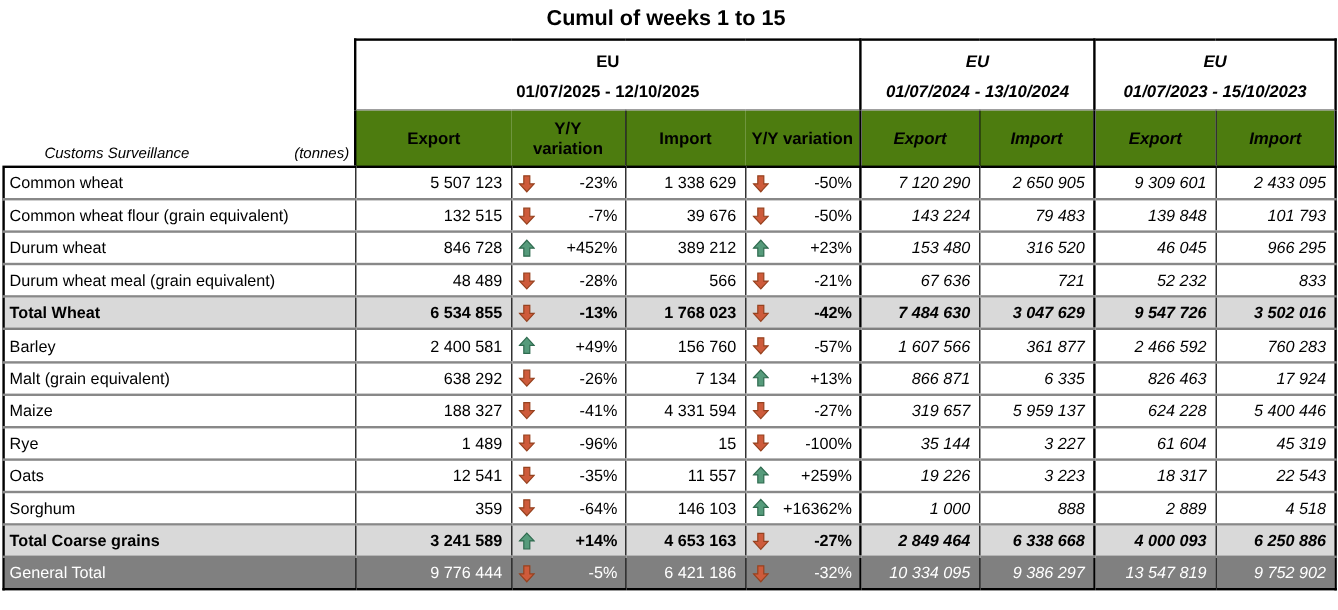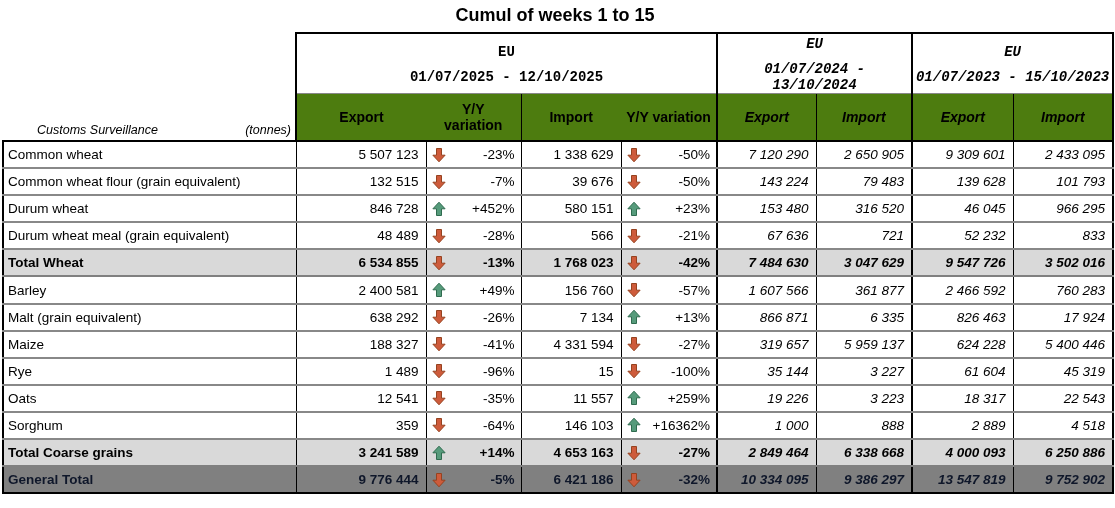--- a/index.html
+++ b/index.html
@@ -12,7 +12,7 @@
   
   th.corner{border:none;border-bottom:2.5px solid #000;vertical-align:bottom;font-weight:normal;}
   .corner-inner{display:flex;justify-content:space-between;align-items:flex-end;font-style:italic;font-size:12.5px;padding:0 4px 3px 34px;gap:21px;}
-  th.group{border-top:2.5px solid #000;border-bottom:1.5px solid #888;background:#fff;font-weight:bold;font-size:14px;vertical-align:middle;height:57px;font-family:Liberation Mono, monospace;}
+  th.group{border-top:2.5px solid #000;border-bottom:1.5px solid #888;background:#fff;font-weight:bold;font-size:14px;vertical-align:middle;height:57px;}
   th.group .region{display:block;padding-top:2px;}
   th.group .period{display:block;padding-top:9px;}
   th.colhead{font-weight:bold;font-size:14px;height:46px;vertical-align:middle;border-bottom:2.5px solid #000;background:#4d7c0f;}

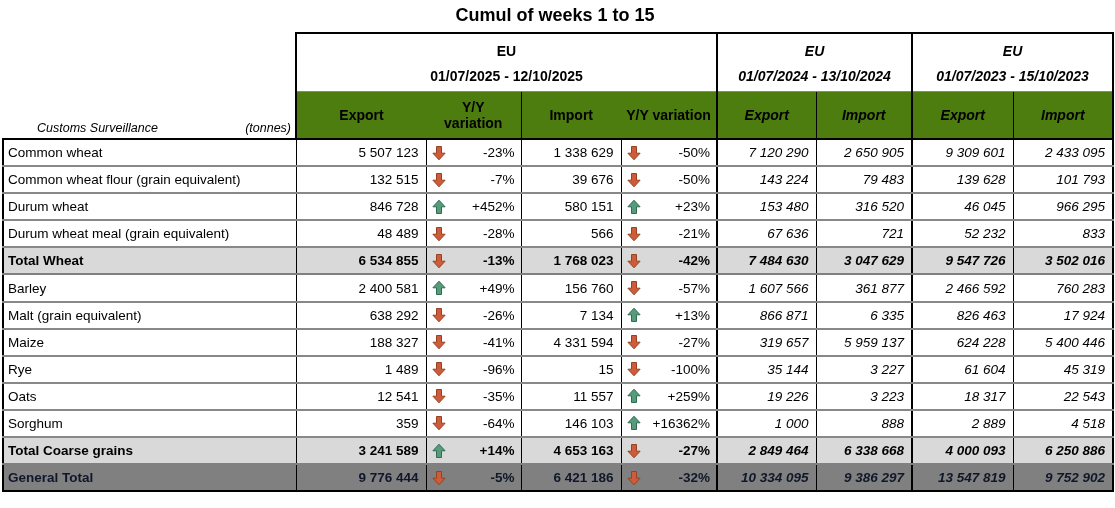--- a/index.html
+++ b/index.html
@@ -149,7 +149,7 @@
           </td>
           <td class="c-num c-hist c-g2">143 224</td>
           <td class="c-num c-hist c-mid">79 483</td>
-          <td class="c-num c-hist c-g3">139 628</td>
+          <td class="c-num c-hist c-g3">139 848</td>
           <td class="c-num c-hist c-mid c-last">101 793</td>
         </tr>
         <tr class="row-data">

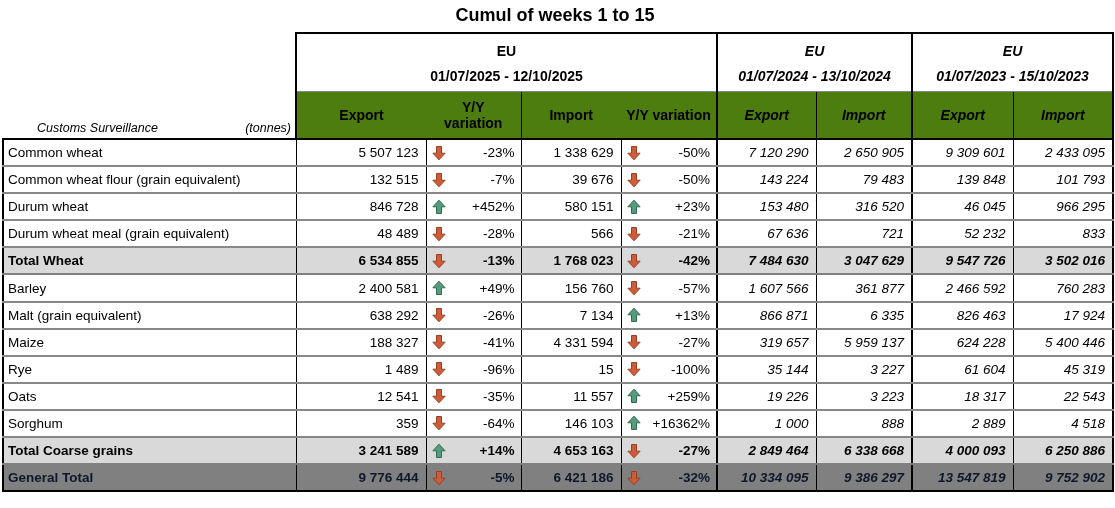--- a/index.html
+++ b/index.html
@@ -165,7 +165,7 @@
               <span class="pct">+452%</span>
             </div>
           </td>
-          <td class="c-num c-impb">580 151</td>
+          <td class="c-num c-impb">389 212</td>
           <td class="c-var">
             <div class="var-inner">
               <span class="arr">

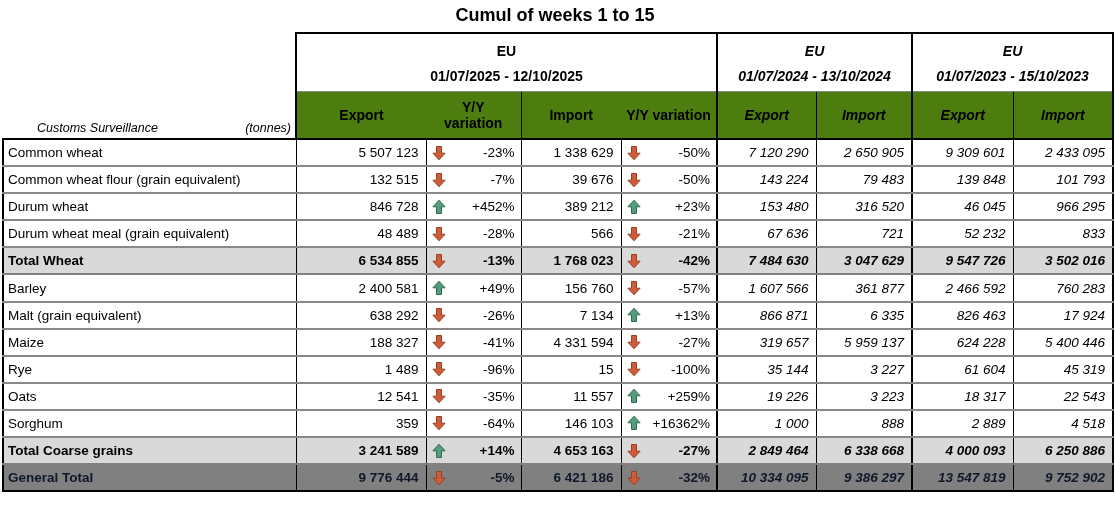--- a/index.html
+++ b/index.html
@@ -38,7 +38,7 @@
   tbody td.c-last{border-right:2.5px solid #000;}
   tbody td.c-hist{font-style:italic;}
   tbody tr.row-subtotal td{background:#D9D9D9;font-weight:bold;border-bottom:2px solid #808080;}
-  tbody tr.row-total td{background:#808080;color:#0f172a;font-weight:bold;border-bottom:2.5px solid #000;}
+  tbody tr.row-total td{background:#808080;color:#ffffff;font-weight:normal;border-bottom:2.5px solid #000;}
   .var-inner{display:flex;align-items:center;justify-content:space-between;padding:0 6px 0 5px;gap:12px;}
   .var-inner .arr{display:inline-flex;align-items:center;}
   .var-inner .pct{text-align:right;}

